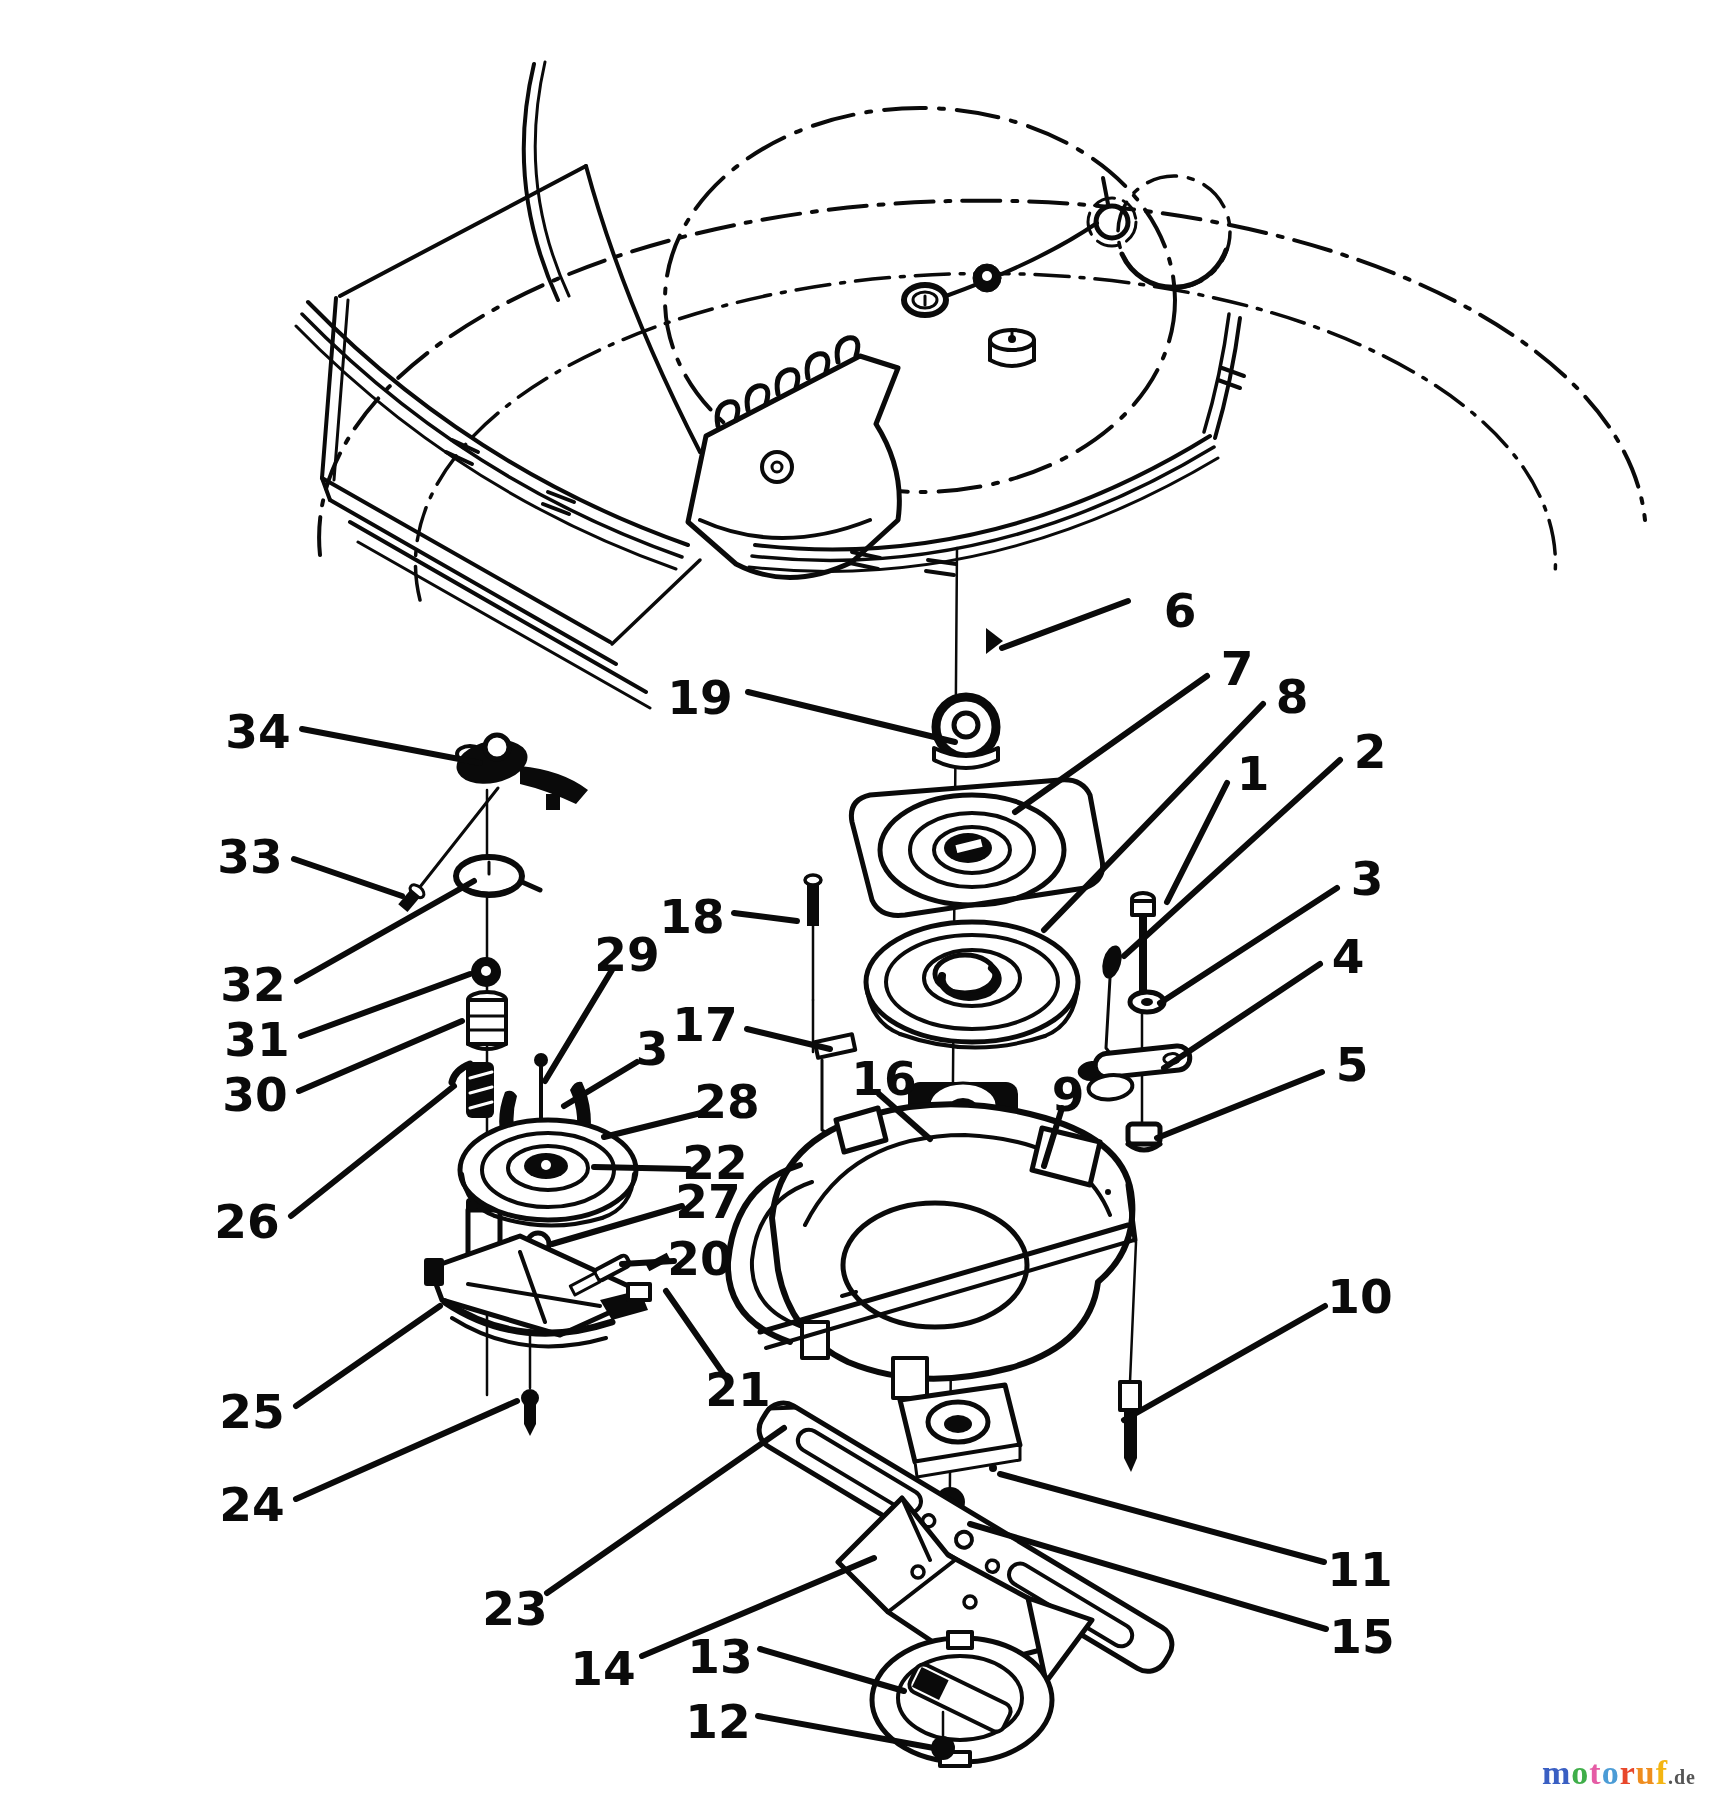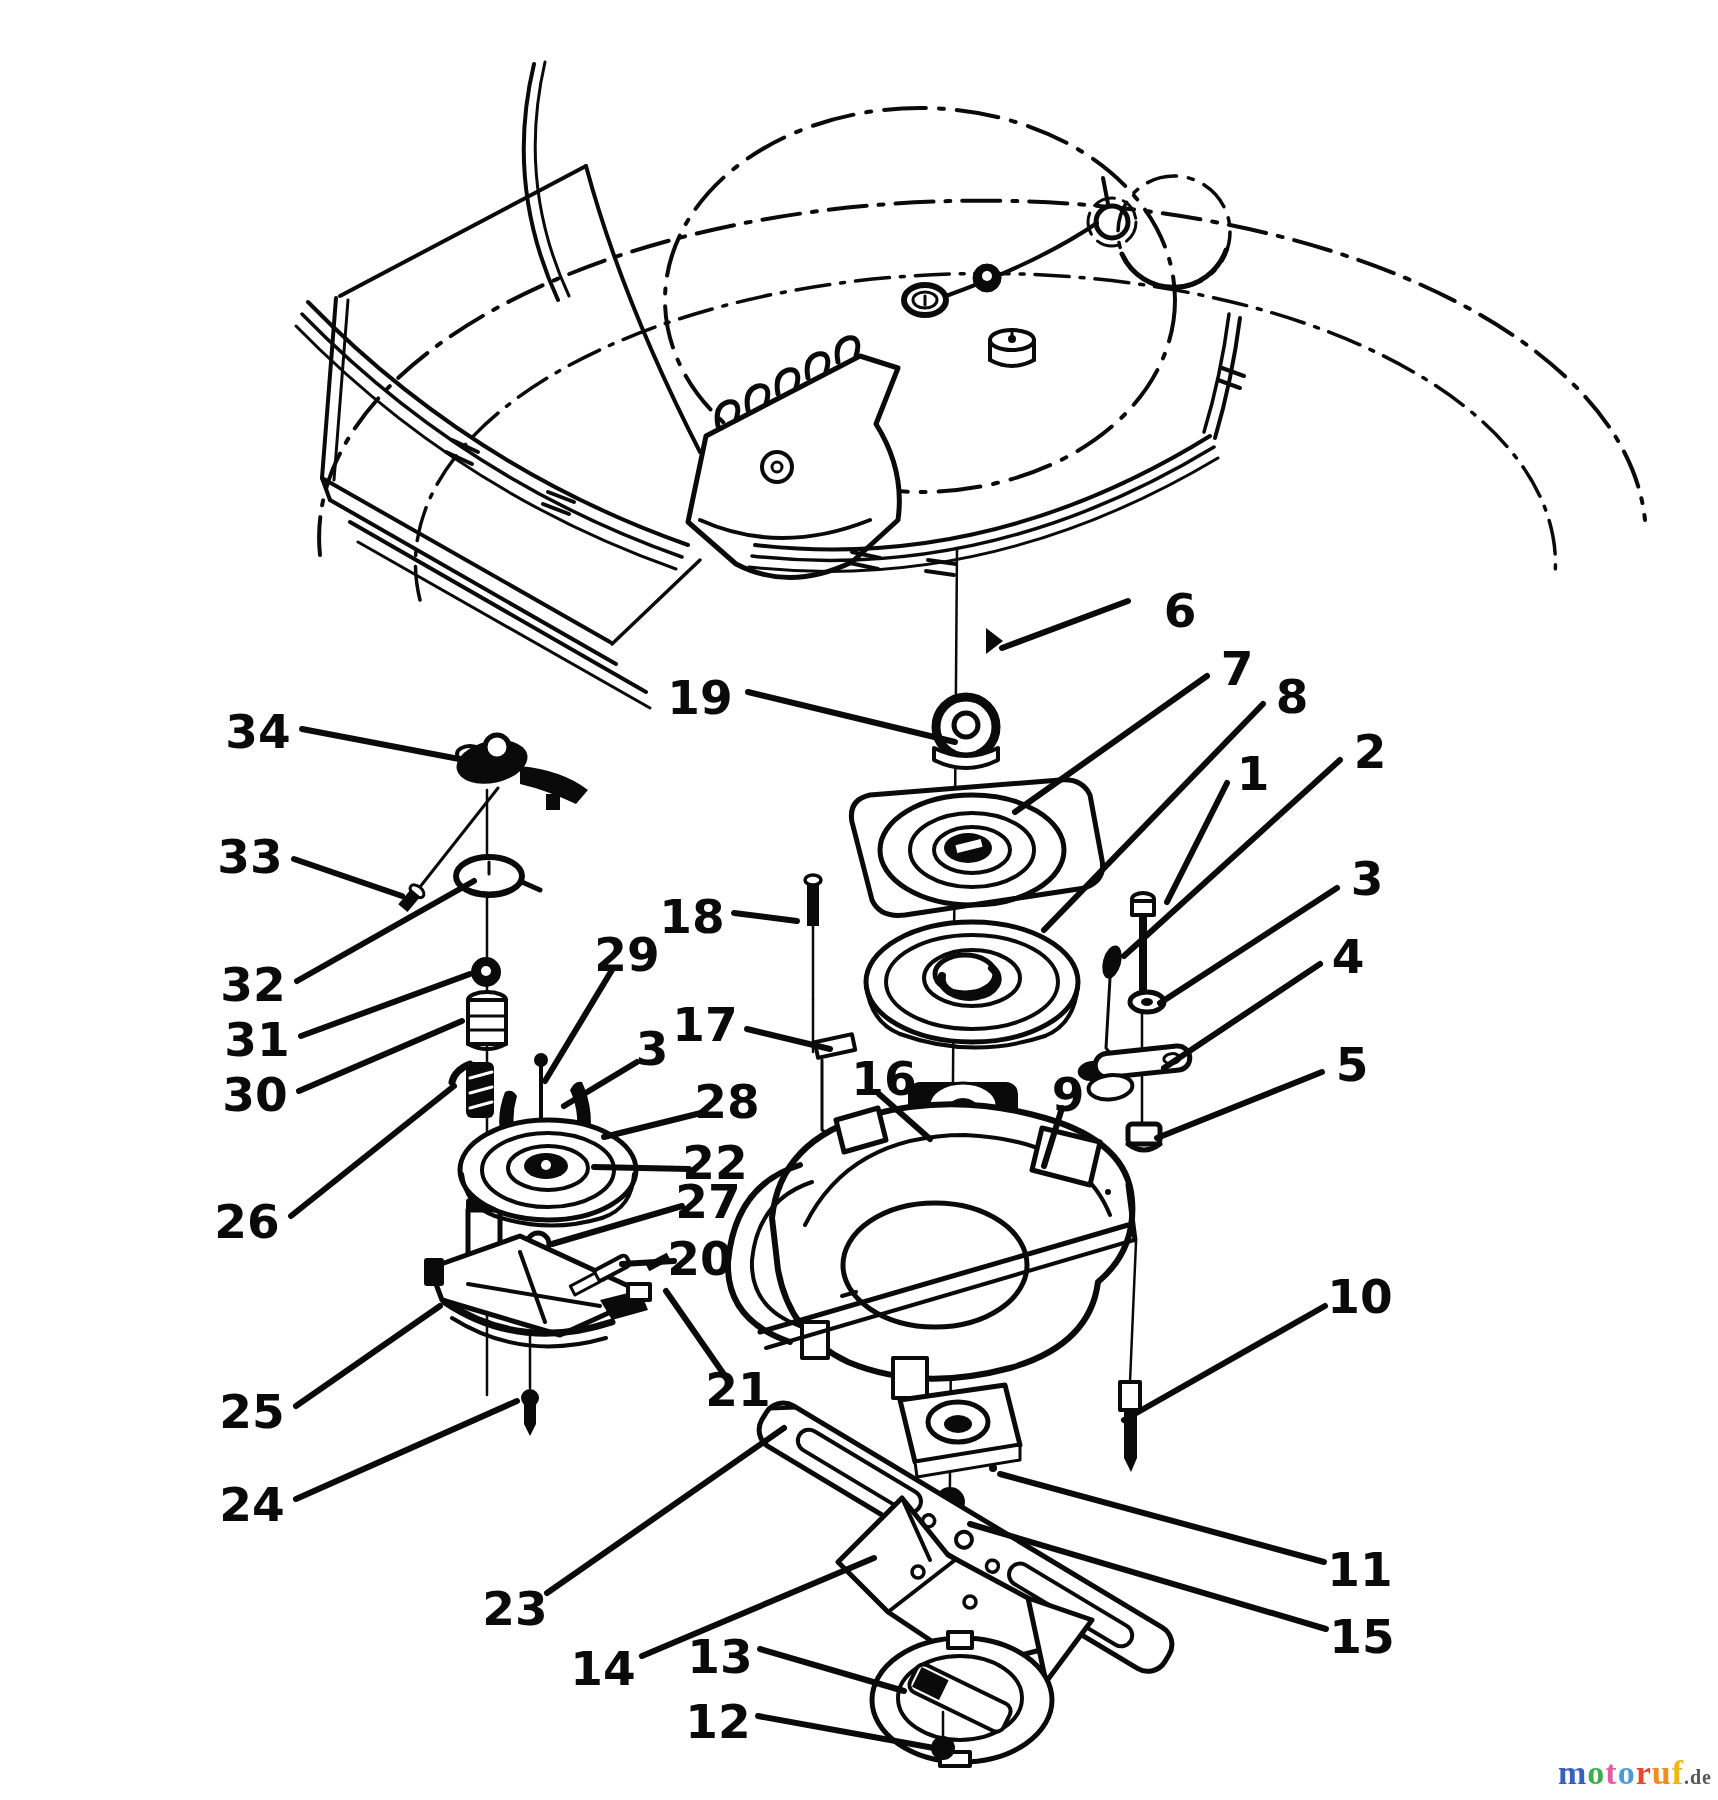--- a/index.html
+++ b/index.html
@@ -7,7 +7,7 @@
          font-family:"DejaVu Sans", sans-serif;}
   svg{position:absolute;left:0;top:0;}
   .lbl{font-family:"DejaVu Sans", sans-serif;font-weight:bold;font-size:47px;fill:#0a0a0a;}
-  #watermark{position:absolute;right:6px;bottom:8px;
+  #watermark{position:absolute;right:22px;bottom:8px;
              font-family:"Liberation Serif", serif;font-weight:bold;font-size:34px;
              letter-spacing:1px;user-select:none;}
   #watermark .suffix{font-size:20px;font-weight:bold;}

